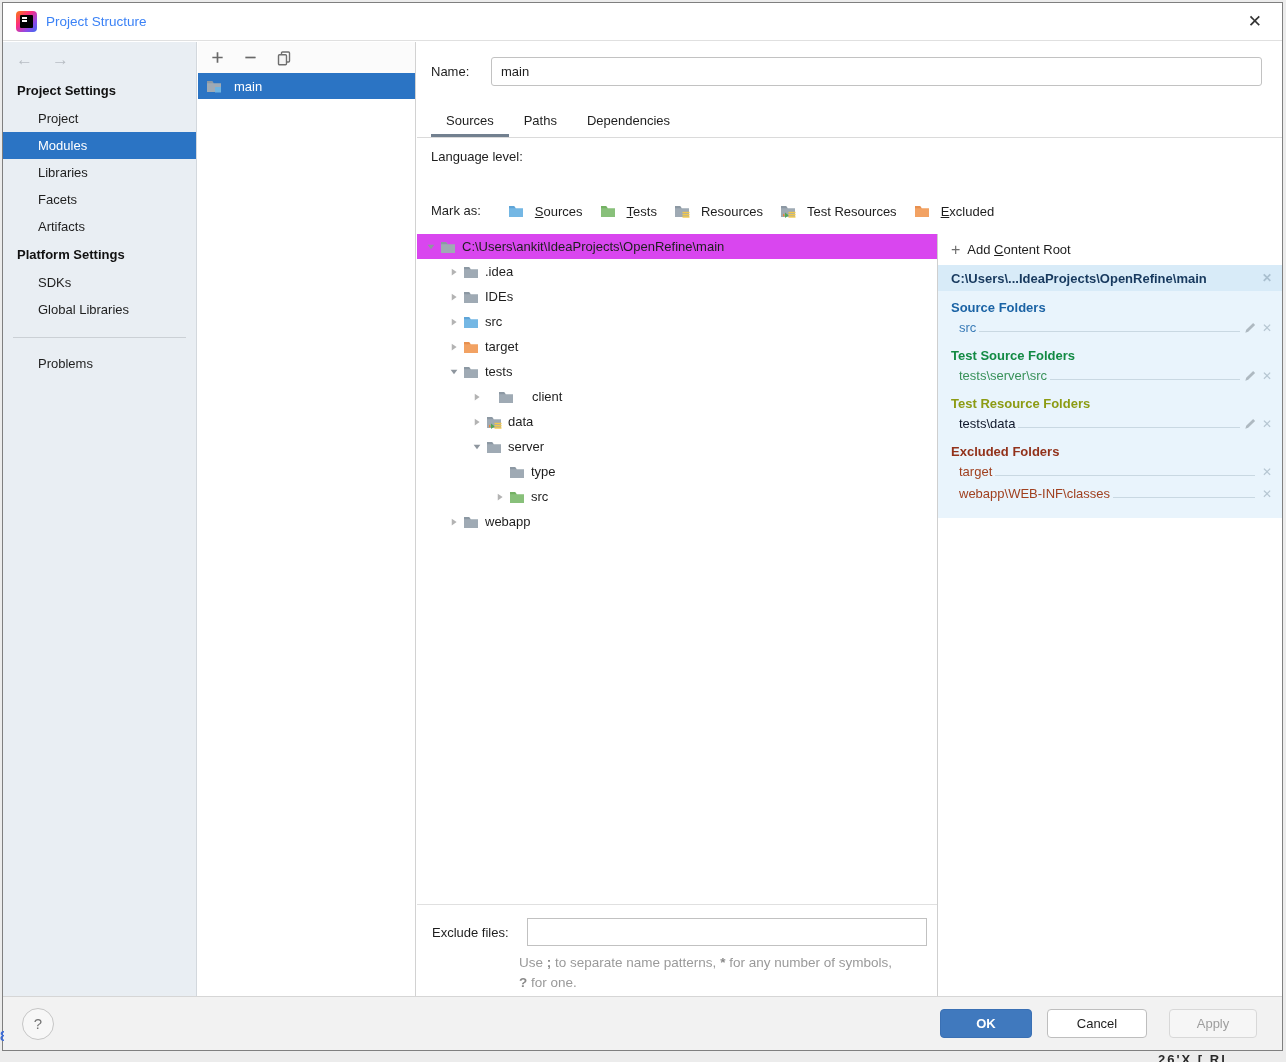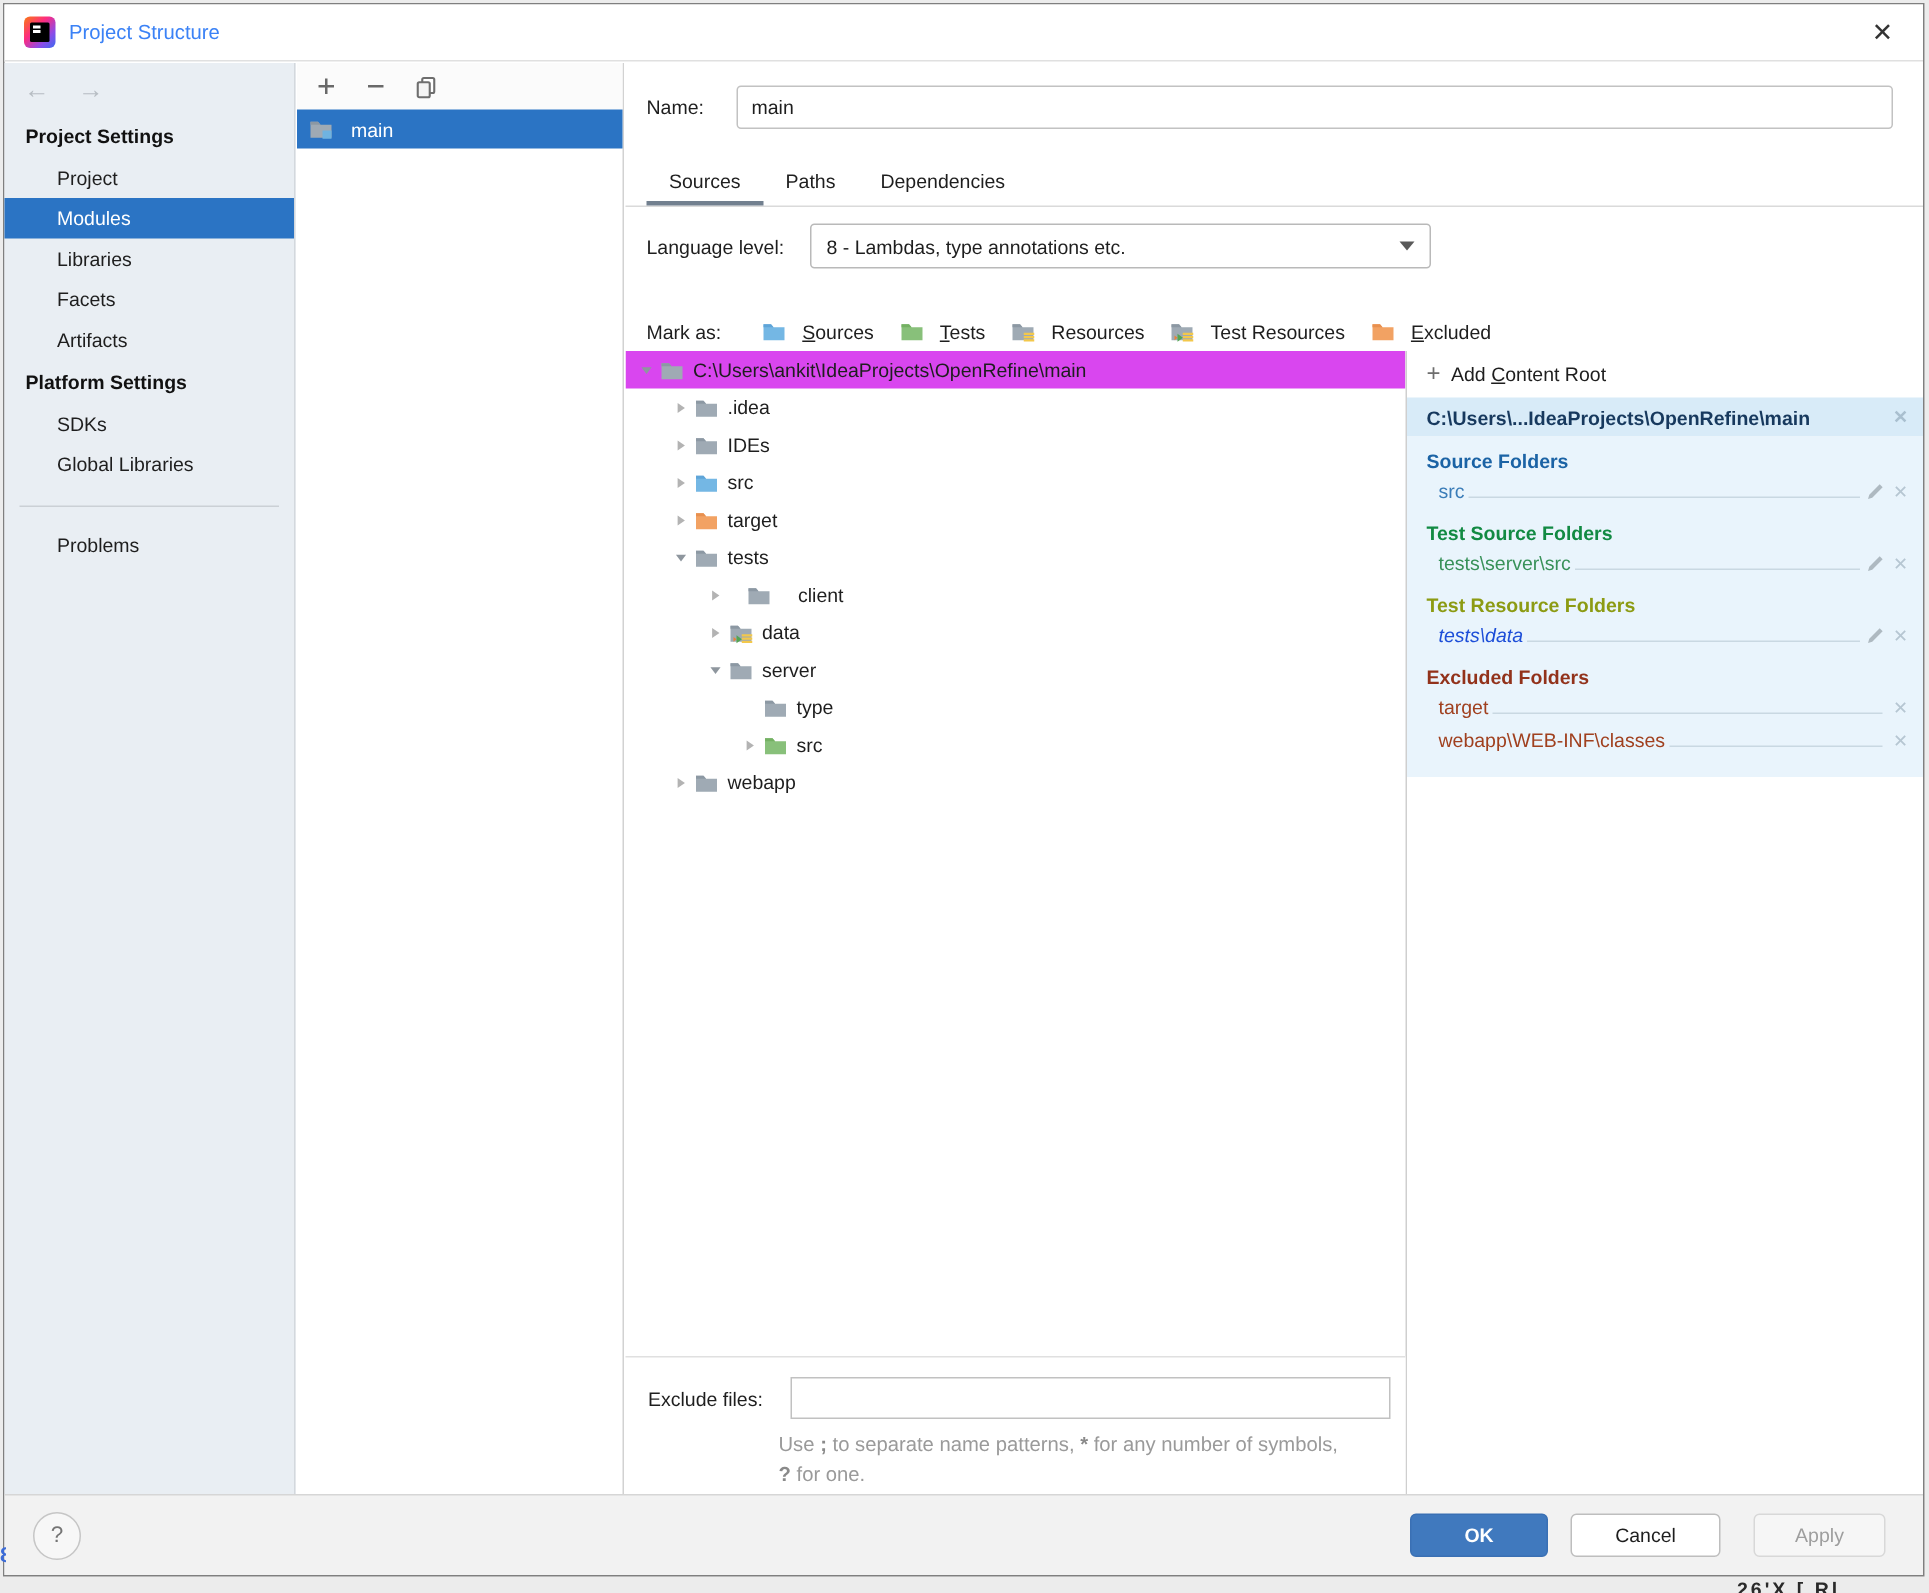--- a/index.html
+++ b/index.html
@@ -184,10 +184,6 @@
 
     <div class="lang-row">
       <span class="lang-label">Language level:</span>
-      <div class="combo">
-        <span>8 - Lambdas, type annotations etc.</span>
-        <span class="caret"></span>
-      </div>
     </div>
 
     <div class="mark-row">

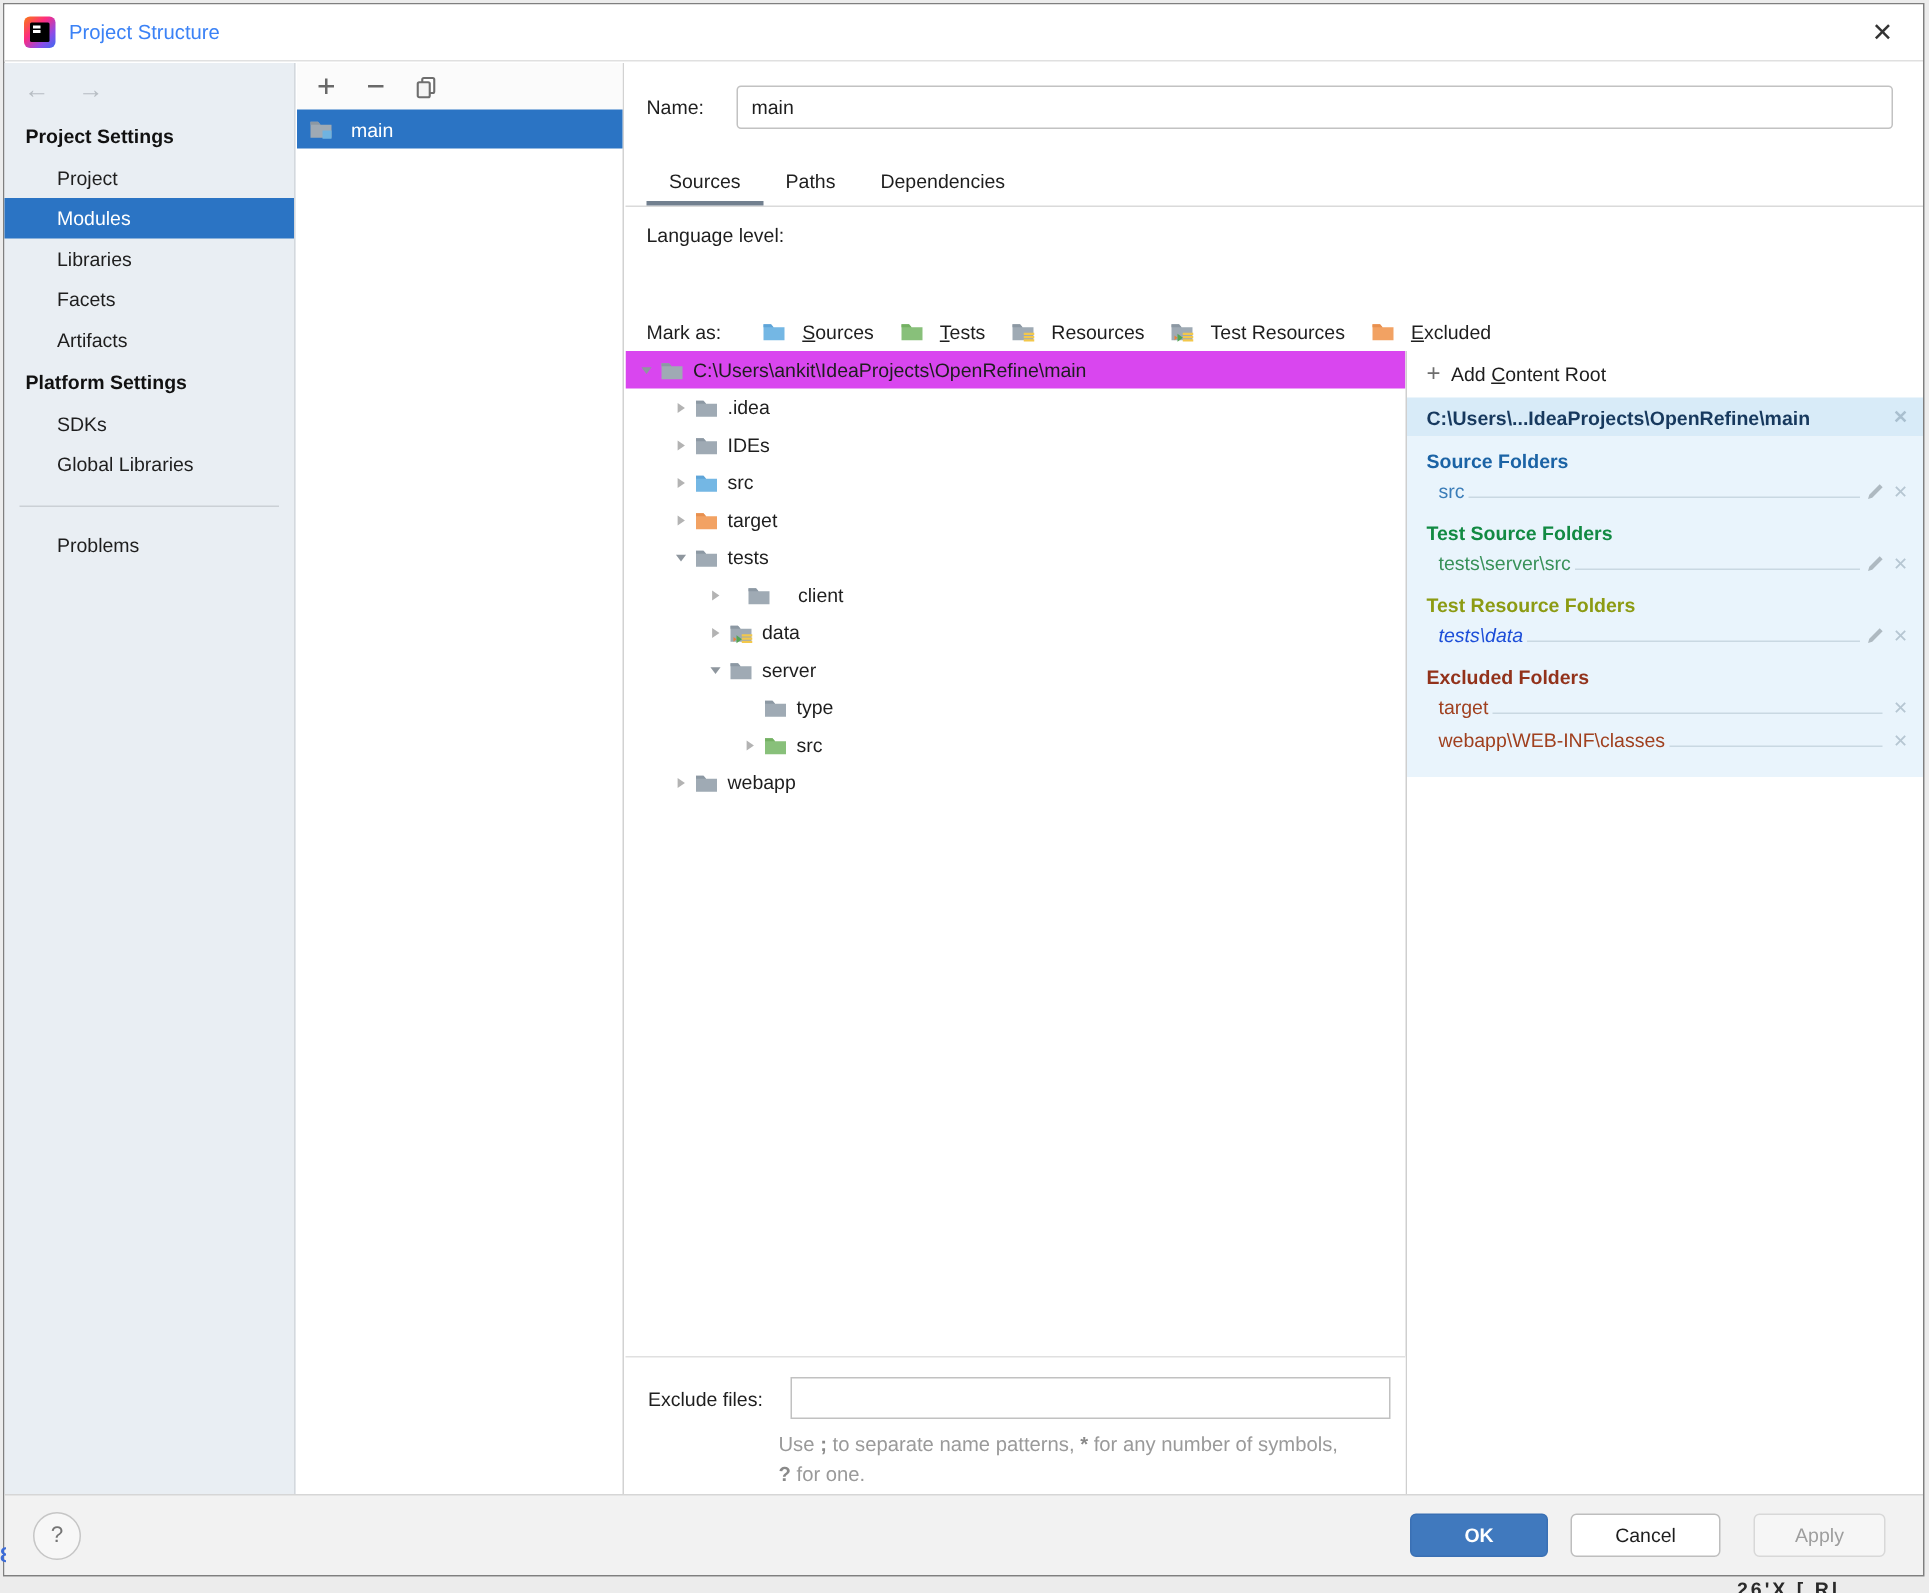--- a/index.html
+++ b/index.html
@@ -54,7 +54,7 @@
            display:flex; align-items:center; padding:0 10px; }
   .combo .caret { margin-left:auto; width:0; height:0; border-left:5px solid transparent; border-right:5px solid transparent; border-top:6px solid #5a5a5a; }
 
-  .mark-row { position:absolute; top:161px; left:14px; height:26px; display:flex; align-items:flex-end; }
+  .mark-row { position:absolute; top:161px; left:14px; height:26px; display:flex; align-items:flex-start; }
   .mark-items { display:flex; gap:17px; margin-left:27px; }
   .mark-item { display:flex; align-items:center; gap:5px; }
   .mark-item u, .add-mn { text-decoration:underline; }

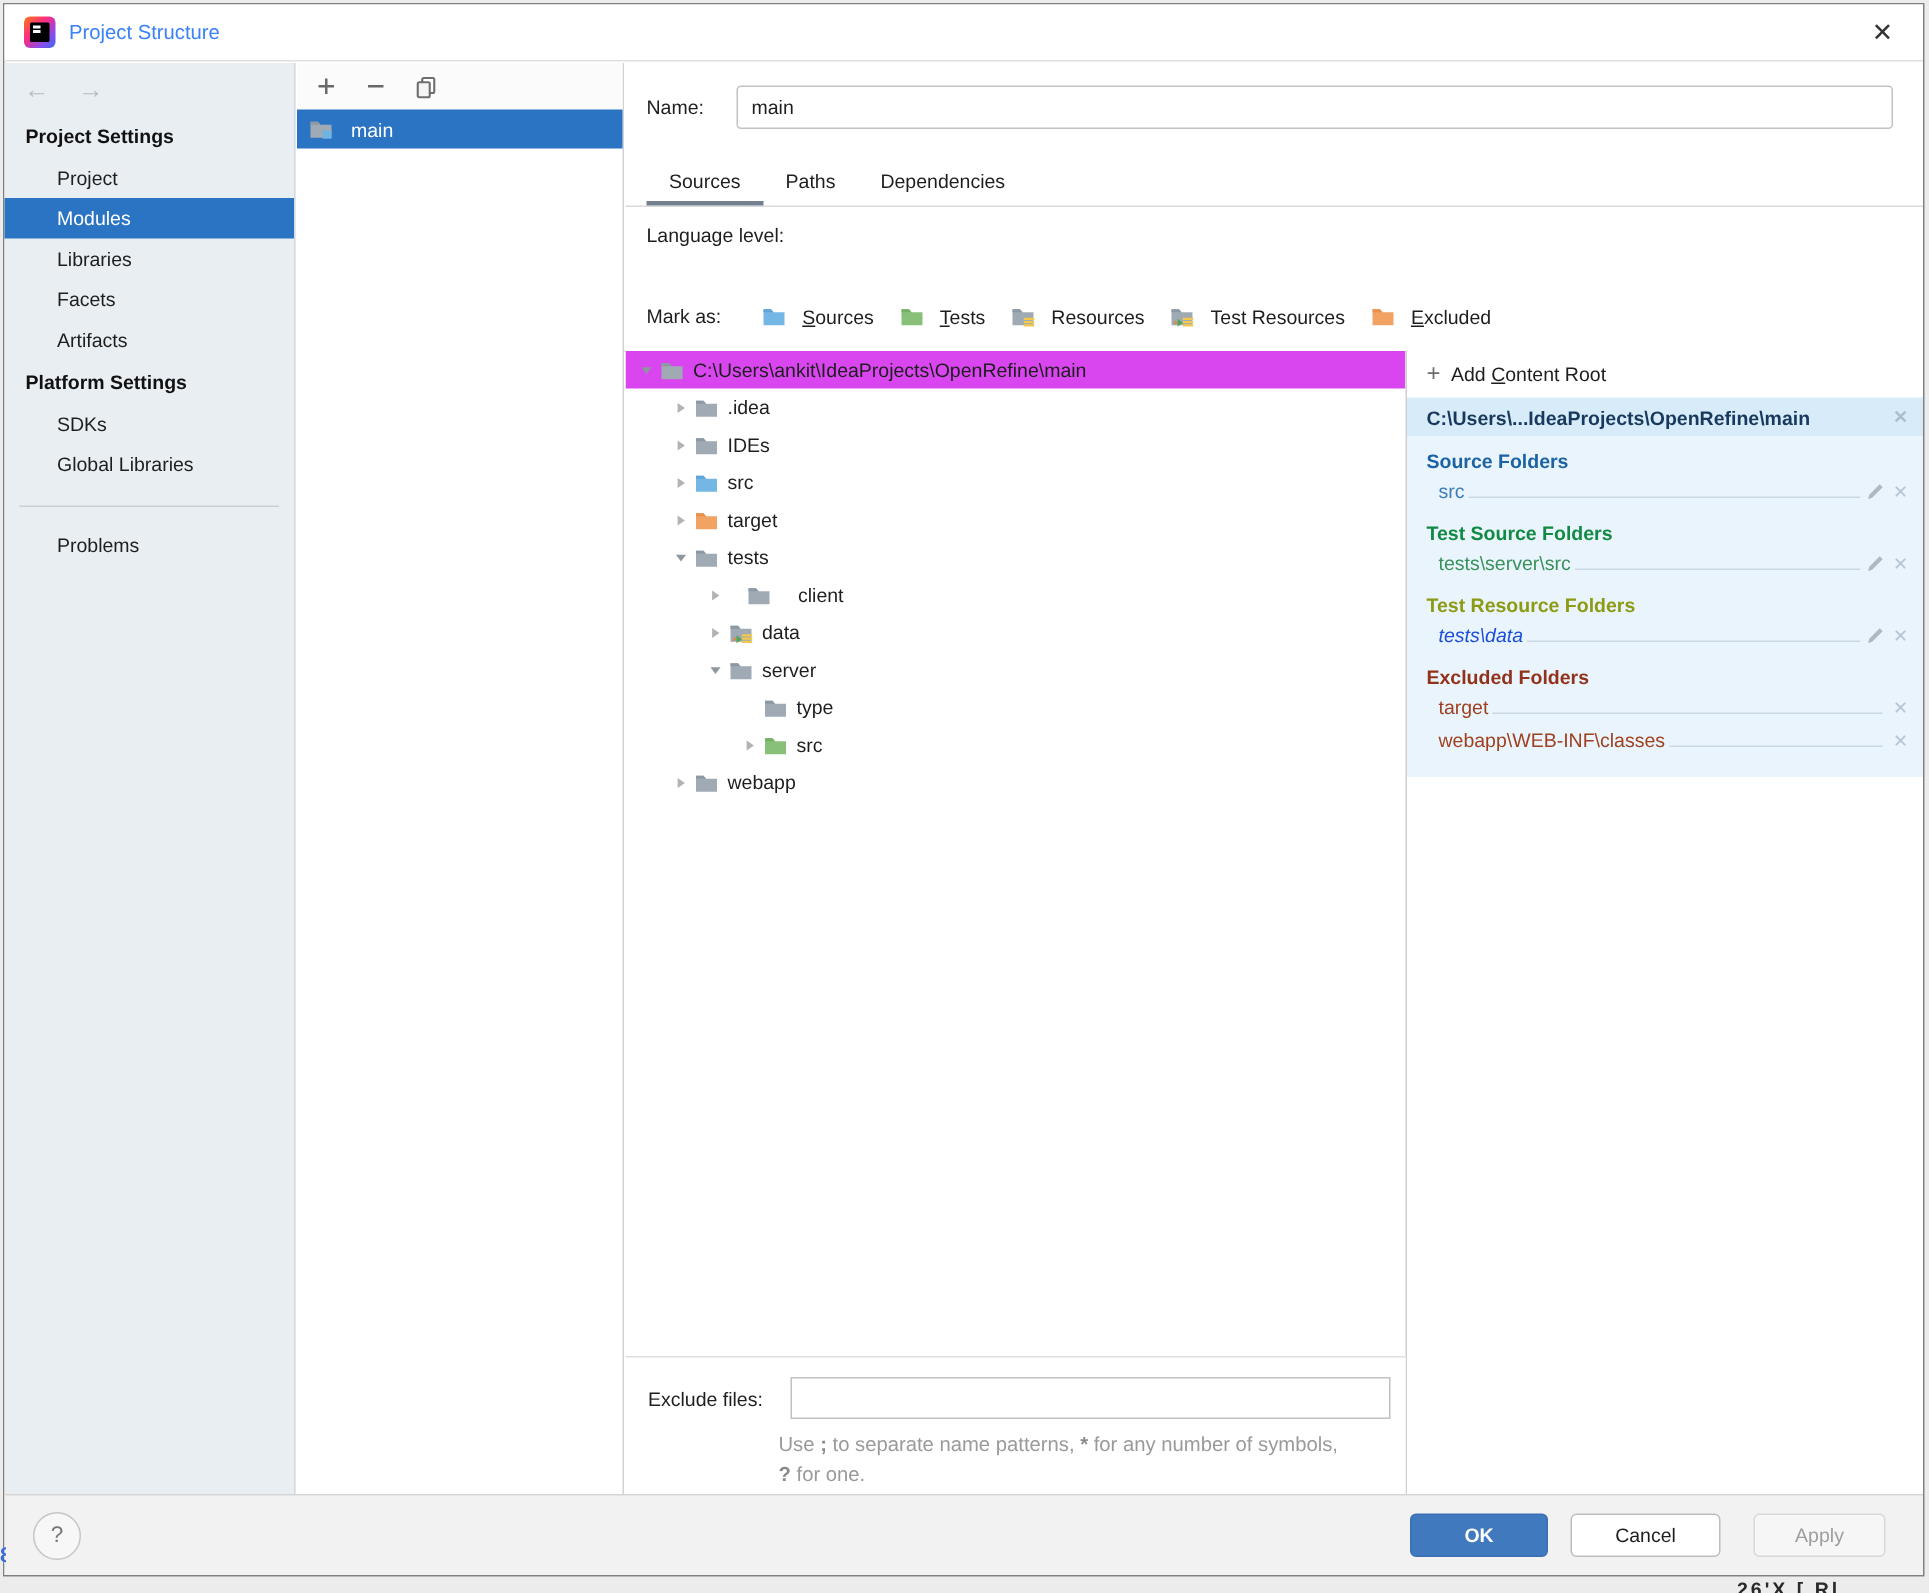--- a/index.html
+++ b/index.html
@@ -414,7 +414,7 @@
           </div>
           <div class="cr-title" style="color: rgb(140, 155, 19);">Test Resource Folders</div>
           <div class="cr-item">
-            <span style="color: #1d4ed8; font-style: italic;">tests\data</span>
+            <span style="color: #0f172a;">tests\data</span>
             <span class="cr-line"></span>
             <span class="cr-pencil"><svg width="15" height="15" viewBox="0 0 16 16">
                 <path d="M2.5 13.5l.9-3 7.4-7.4 2.1 2.1-7.4 7.4-3 .9z" fill="#AEB9C1"></path>

